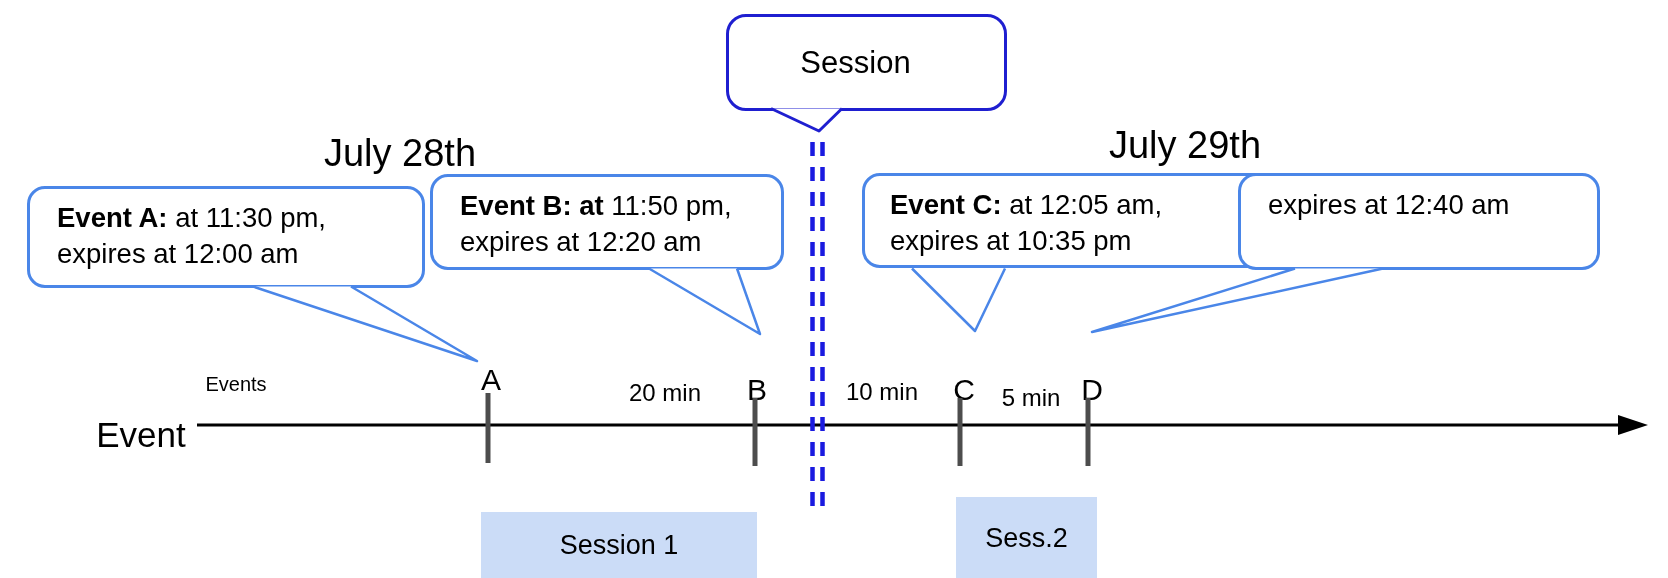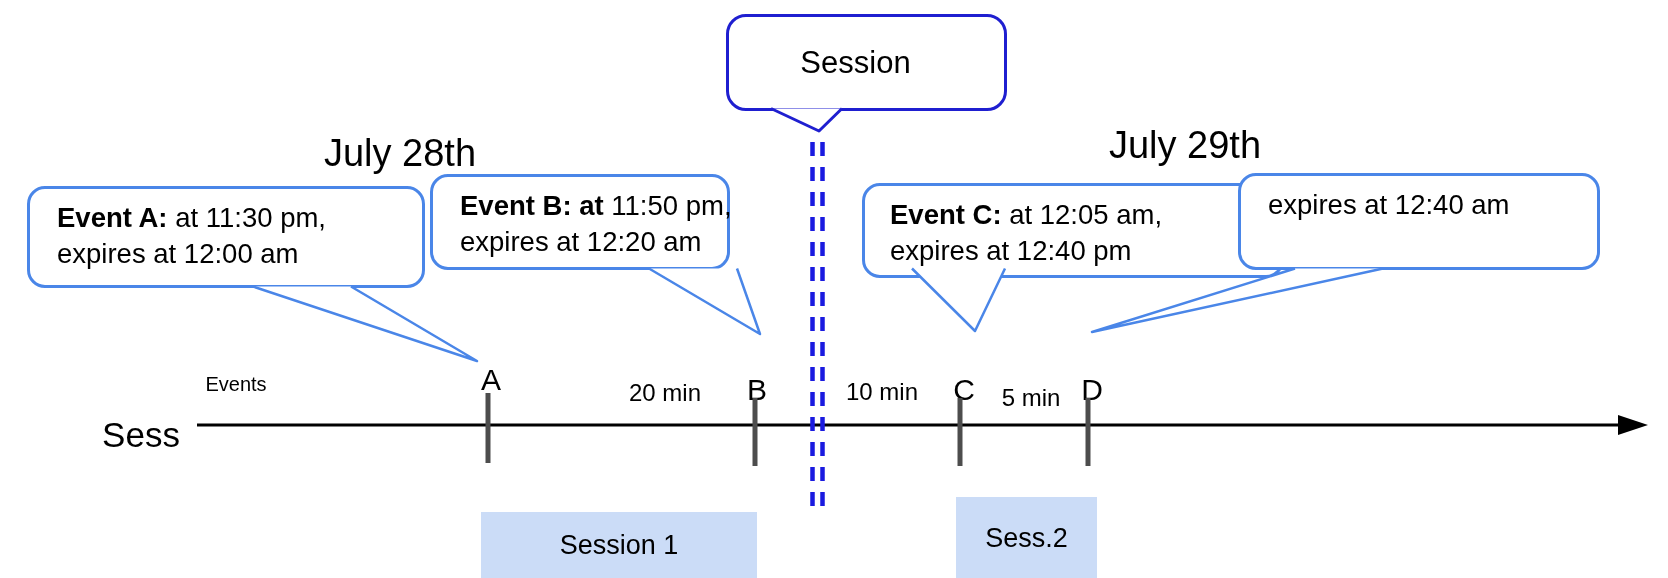--- a/index.html
+++ b/index.html
@@ -65,7 +65,7 @@
     </div>
   </div>
 
-  <div class="bubble" style="left:430px;top:174px;width:300px;height:96px;">
+  <div class="bubble" style="left:430px;top:174px;width:354px;height:96px;">
     <div class="bubble-text">
       <div><span class="b">Event B: at</span><span> 11:50 pm,</span></div>
       <div class="bubble-line2">expires at 12:20 am</div>

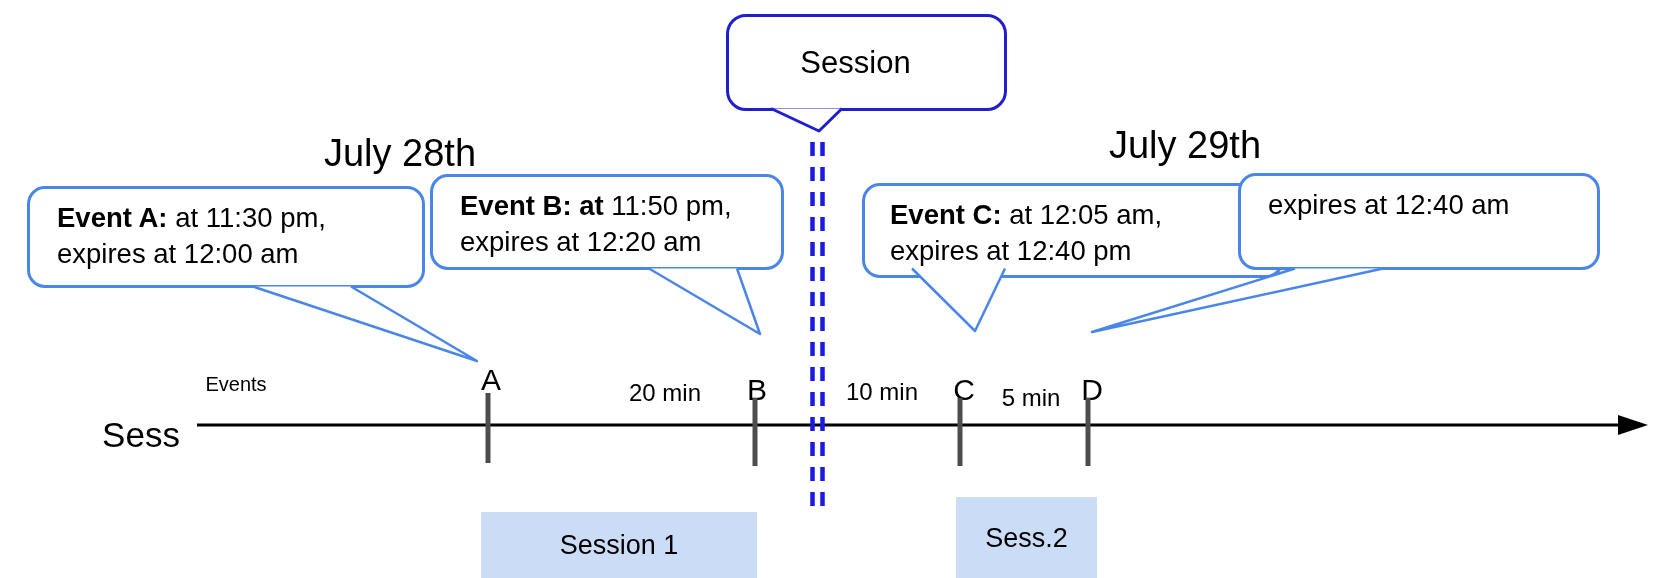--- a/index.html
+++ b/index.html
@@ -72,7 +72,7 @@
     </div>
   </div>
 
-  <div class="bubble" style="left:862px;top:183px;width:422px;height:95px;">
+  <div class="bubble" style="left:862px;top:173px;width:422px;height:95px;">
     <div class="bubble-text" style="padding-left:25px;">
       <div><span class="b">Event C:</span><span> at 12:05 am,</span></div>
       <div class="bubble-line2">expires at 12:40 pm</div>

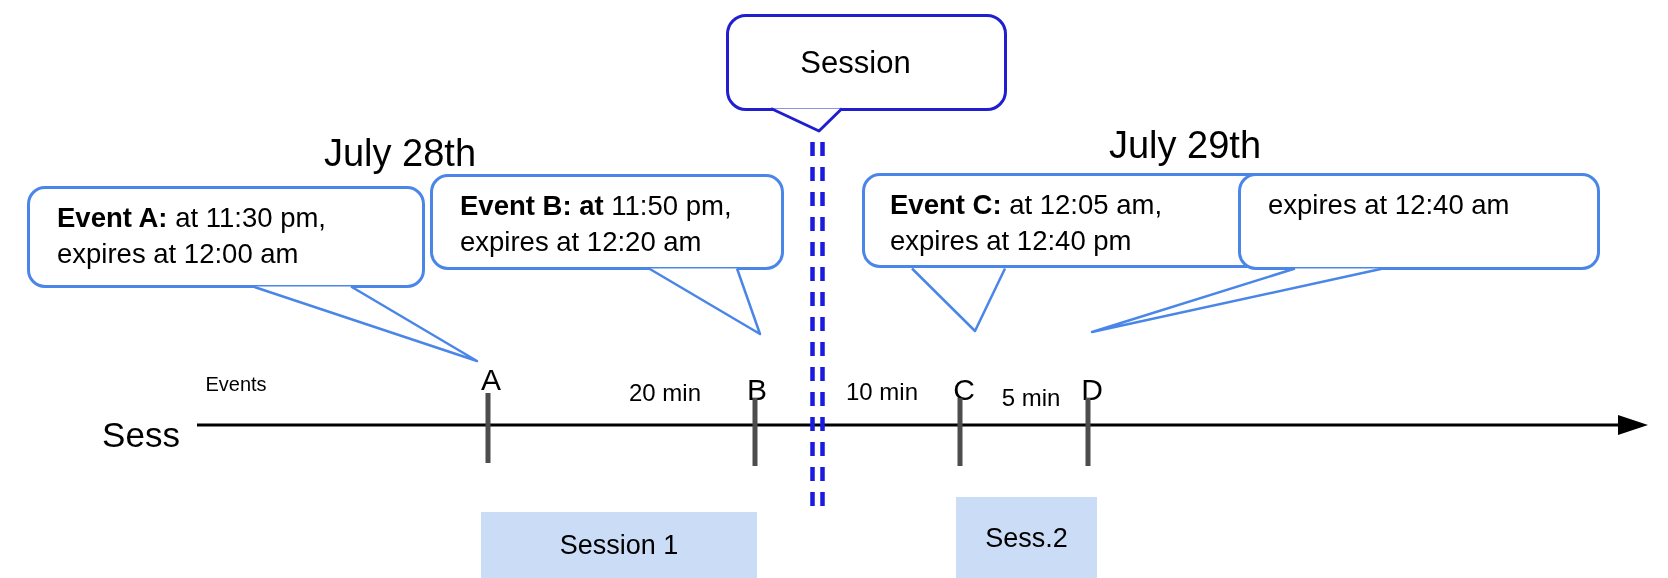--- a/index.html
+++ b/index.html
@@ -75,7 +75,7 @@
   <div class="bubble" style="left:862px;top:173px;width:422px;height:95px;">
     <div class="bubble-text" style="padding-left:25px;">
       <div><span class="b">Event C:</span><span> at 12:05 am,</span></div>
-      <div class="bubble-line2">expires at 12:40 pm</div>
+      <div class="bubble-line2">expires at 10:35 pm</div>
     </div>
   </div>
 

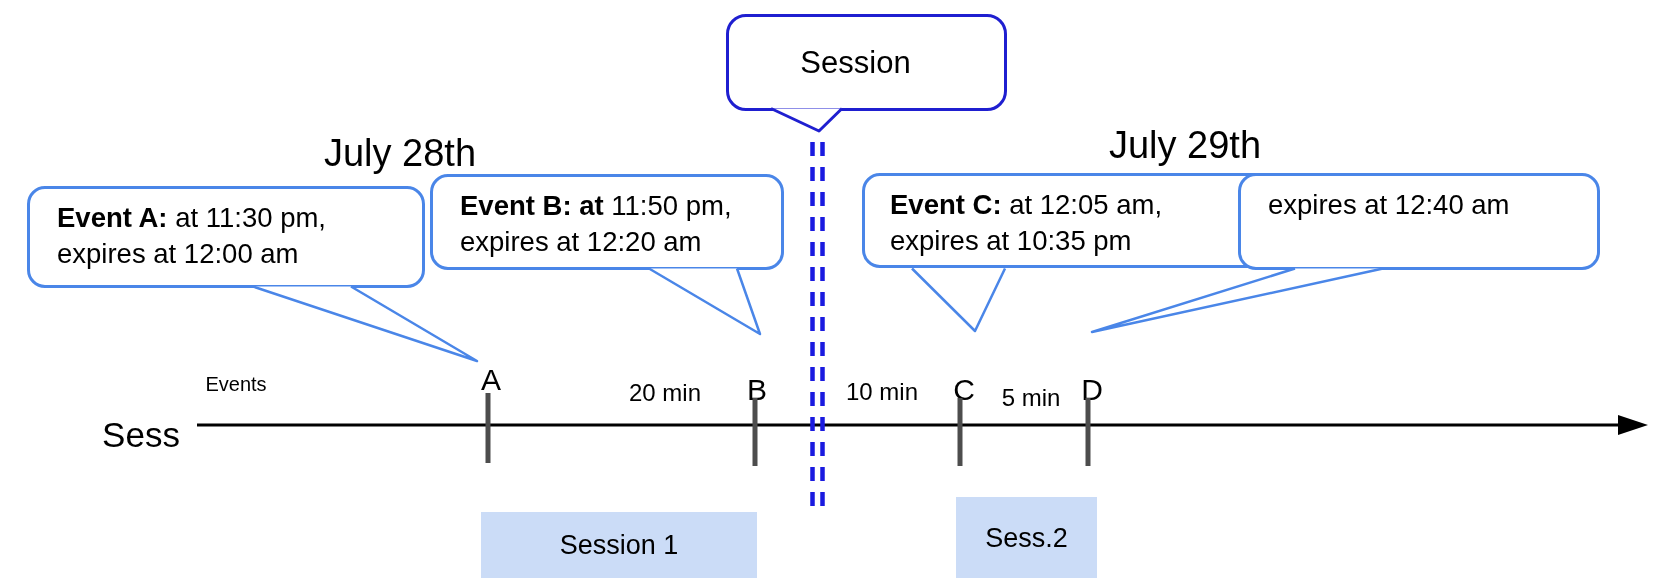--- a/index.html
+++ b/index.html
@@ -86,7 +86,7 @@
   </div>
 
   <div class="abs centered events-label" style="left:236px;top:368px;">Events</div>
-  <div class="abs centered user-label" style="left:141px;top:419px;">Sess</div>
+  <div class="abs centered user-label" style="left:141px;top:419px;">Event</div>
 
   <div class="abs centered tick-letter" style="left:491px;top:364px;">A</div>
   <div class="abs centered tick-letter" style="left:757px;top:374px;">B</div>

